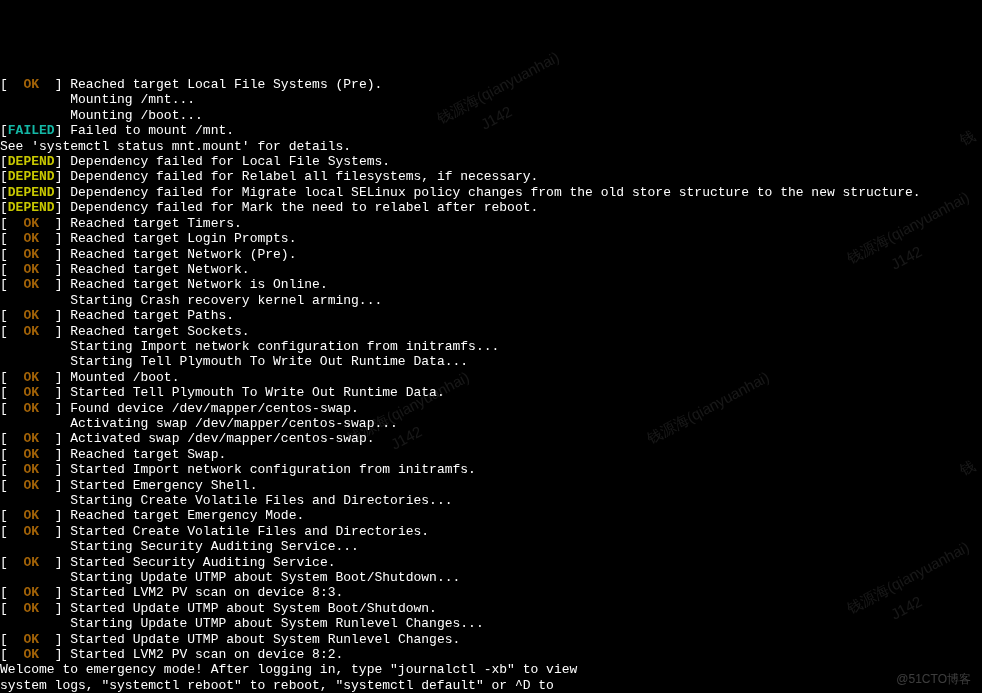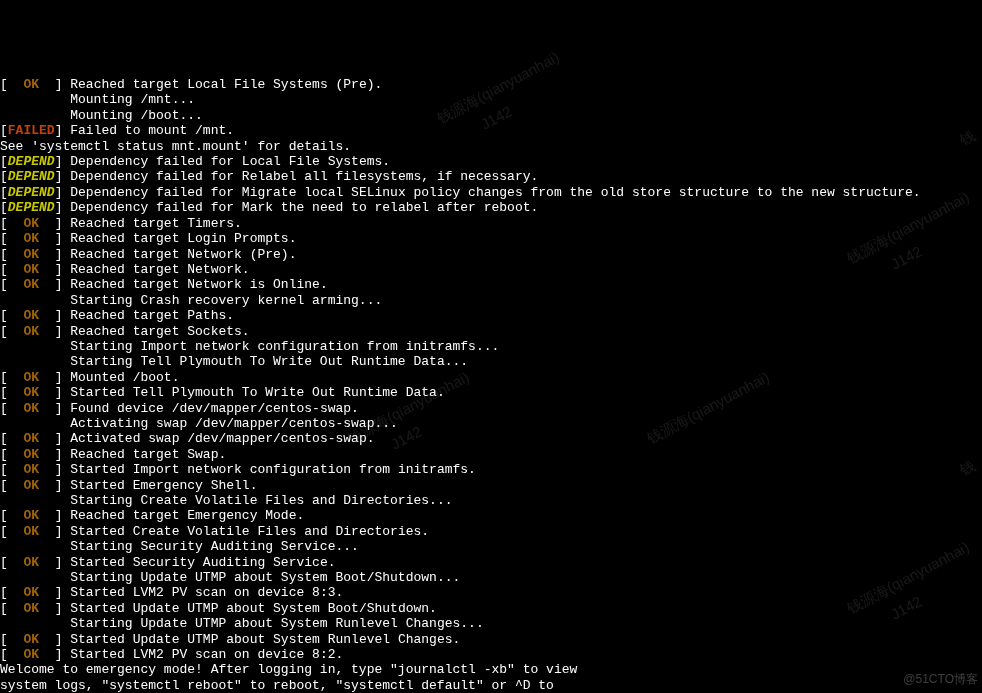--- a/index.html
+++ b/index.html
@@ -8,7 +8,7 @@
     letter-spacing:0px;white-space:pre;}
   .term{padding:0;}
   .ok{color:#a16207;font-weight:bold;}
-  .fail{color:#c2410c;font-weight:bold;}
+  .fail{color:#14b8a6;font-weight:bold;}
   .dep{color:#c8c800;font-weight:bold;font-style:italic;}
   .plain{color:#fff;}
   .wm{position:absolute;color:rgba(200,200,200,0.12);font-size:15px;

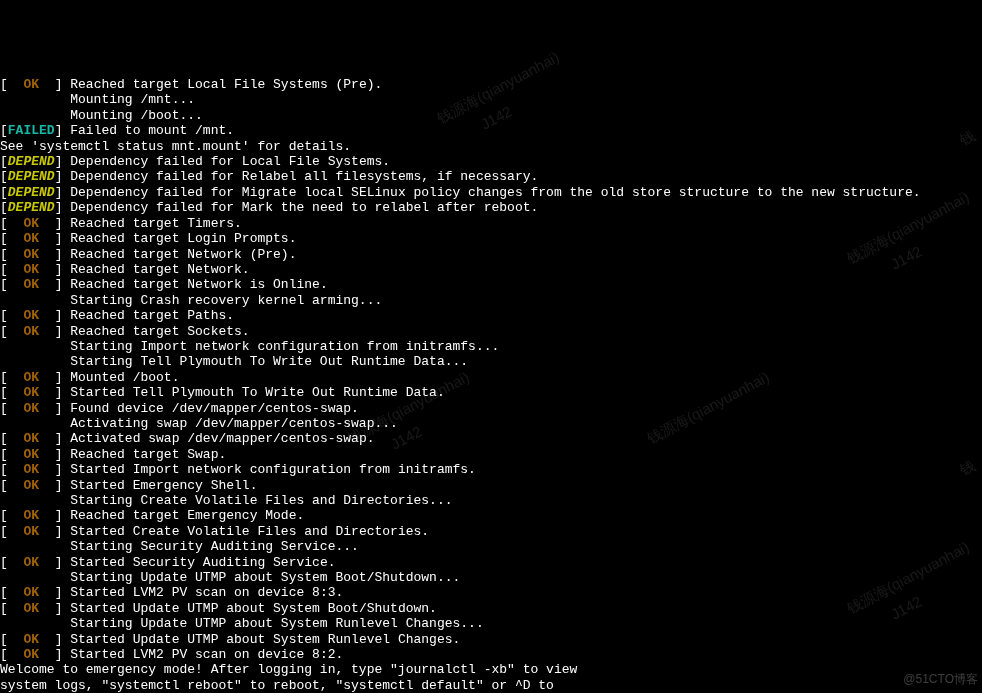--- a/index.html
+++ b/index.html
@@ -9,7 +9,7 @@
   .term{padding:0;}
   .ok{color:#a16207;font-weight:bold;}
   .fail{color:#14b8a6;font-weight:bold;}
-  .dep{color:#c8c800;font-weight:bold;font-style:italic;}
+  .dep{color:#c8c800;font-weight:bold;}
   .plain{color:#fff;}
   .wm{position:absolute;color:rgba(200,200,200,0.12);font-size:15px;
     pointer-events:none;transform:rotate(-28deg);font-family:sans-serif;}

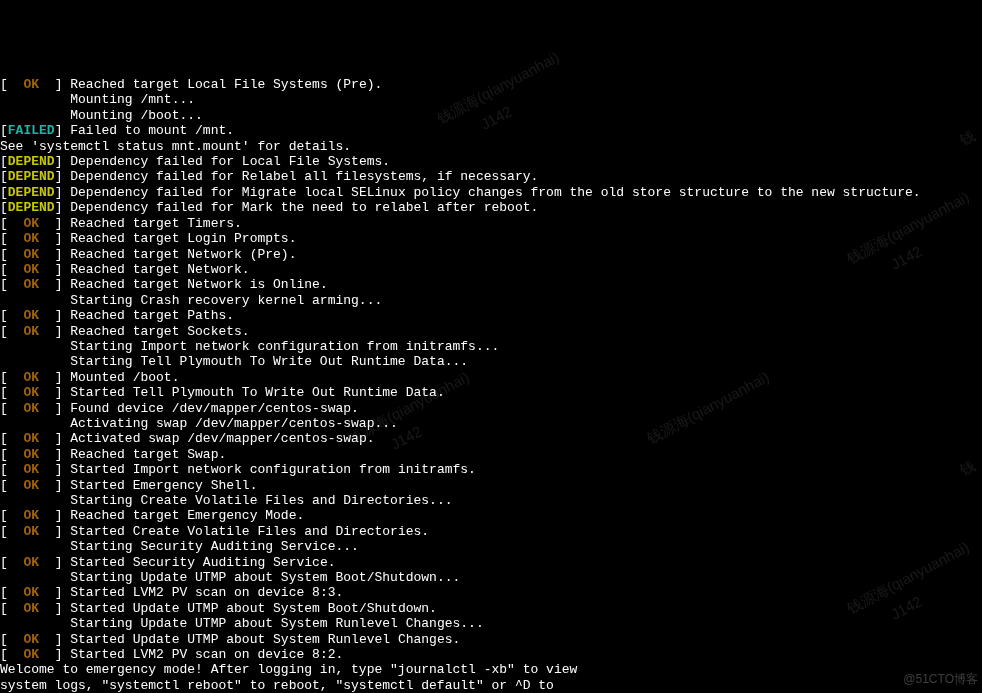--- a/index.html
+++ b/index.html
@@ -13,7 +13,7 @@
   .plain{color:#fff;}
   .wm{position:absolute;color:rgba(200,200,200,0.12);font-size:15px;
     pointer-events:none;transform:rotate(-28deg);font-family:sans-serif;}
-  .wm2{position:absolute;right:4px;bottom:6px;color:rgba(220,220,220,0.28);
+  .wm2{position:absolute;right:11px;bottom:6px;color:rgba(220,220,220,0.28);
     font-size:12px;font-family:sans-serif;pointer-events:none;margin-top:12px;}
 </style>
 </head>

